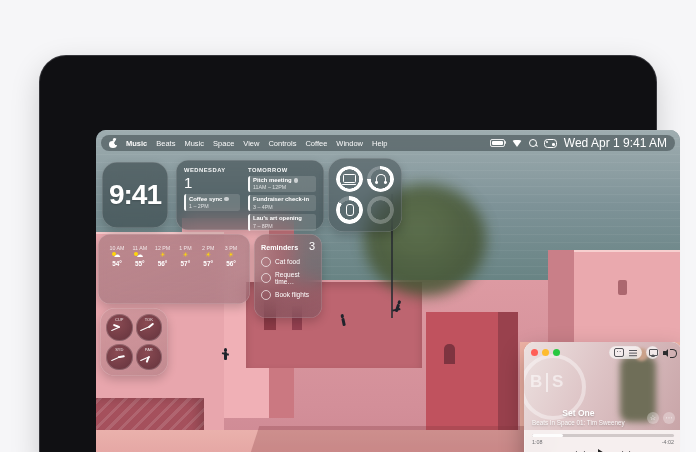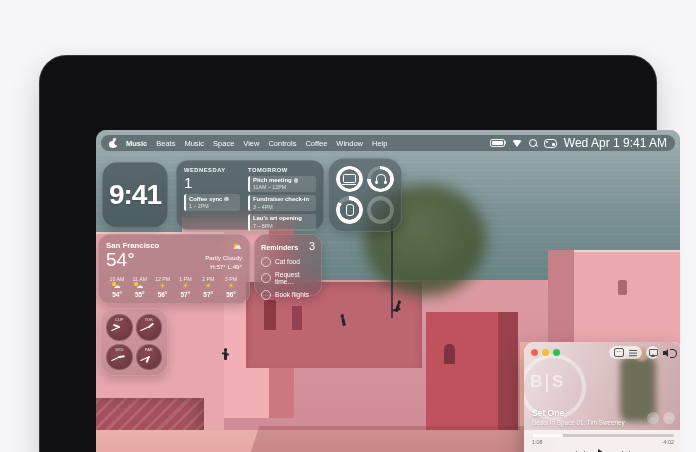--- a/index.html
+++ b/index.html
@@ -304,17 +304,6 @@
       </div>
 
       <div class="abs widget w-wx">
-        <div class="wx-top">
-          <div>
-            <div class="wx-city">San Francisco</div>
-            <div class="wx-temp">54°</div>
-          </div>
-          <div class="wx-right">
-            <div class="wx-cloud">⛅</div>
-            <div>Partly Cloudy</div>
-            <div>H:57° L:49°</div>
-          </div>
-        </div>
         <div class="wx-hours">
           <div class="wx-h">
             <span class="wx-ht">10 AM</span>

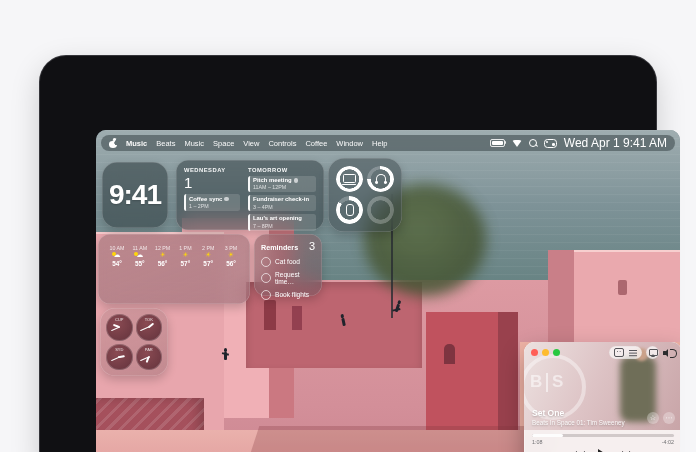--- a/index.html
+++ b/index.html
@@ -131,7 +131,7 @@
   .wx-part::before{content:"";position:absolute;left:-2px;top:0.5px;width:4px;height:4px;border-radius:50%;background:#ffd60a;z-index:-1;}
   .wx-hv{font-size:6.4px;font-weight:bold;}
   
-  .w-rem{left:158px;top:104px;width:68px;height:62px;border-radius:12px;
+  .w-rem{left:158px;top:104px;width:68px;height:84px;border-radius:12px;
     background:linear-gradient(160deg,rgba(140,100,105,.6),rgba(110,80,90,.5));
     padding:6px 7px;box-sizing:border-box;display:flex;flex-direction:column;}
   .rem-head{display:flex;justify-content:space-between;align-items:baseline;}

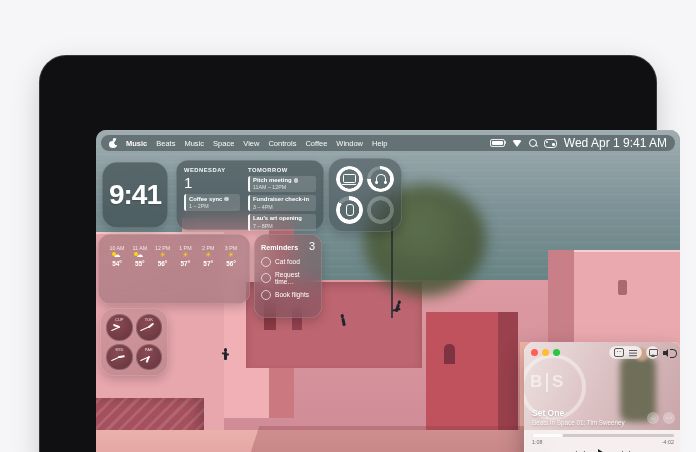--- a/index.html
+++ b/index.html
@@ -185,7 +185,7 @@
     color:rgba(255,255,255,.55);font-weight:bold;font-size:17px;}
   .bs-bar{width:1.6px;height:19px;background:rgba(255,255,255,.55);}
   .mw-meta{position:absolute;left:8px;bottom:46px;z-index:3;text-shadow:0 1px 2px rgba(0,0,0,.25);}
-  .mw-song{font-size:8.5px;font-weight:bold;color:#fff;}
+  .mw-song{font-size:8.5px;font-weight:bold;color:#fff;text-align:center;}
   .mw-album{font-size:6.3px;color:rgba(255,255,255,.92);margin-top:1px;}
   .mw-meta-icons{position:absolute;right:7px;bottom:48px;display:flex;gap:4px;z-index:3;}
   .mcirc{width:12px;height:12px;border-radius:50%;background:rgba(255,255,255,.3);display:flex;align-items:center;justify-content:center;

